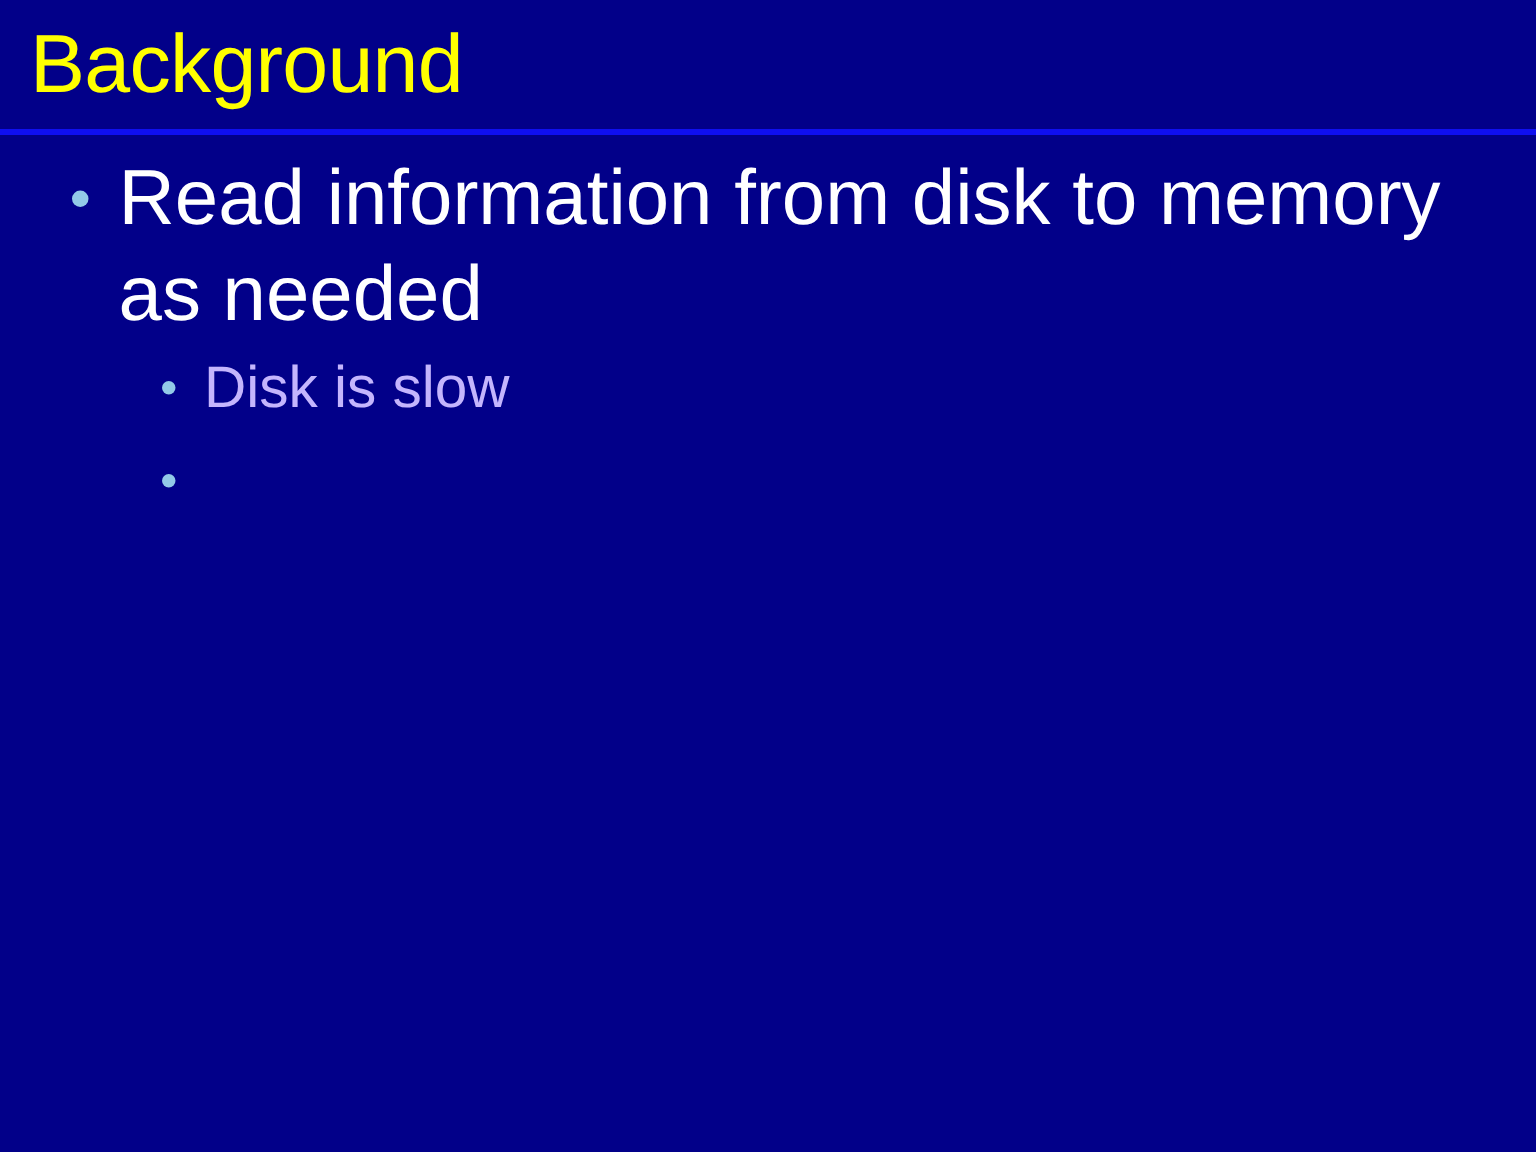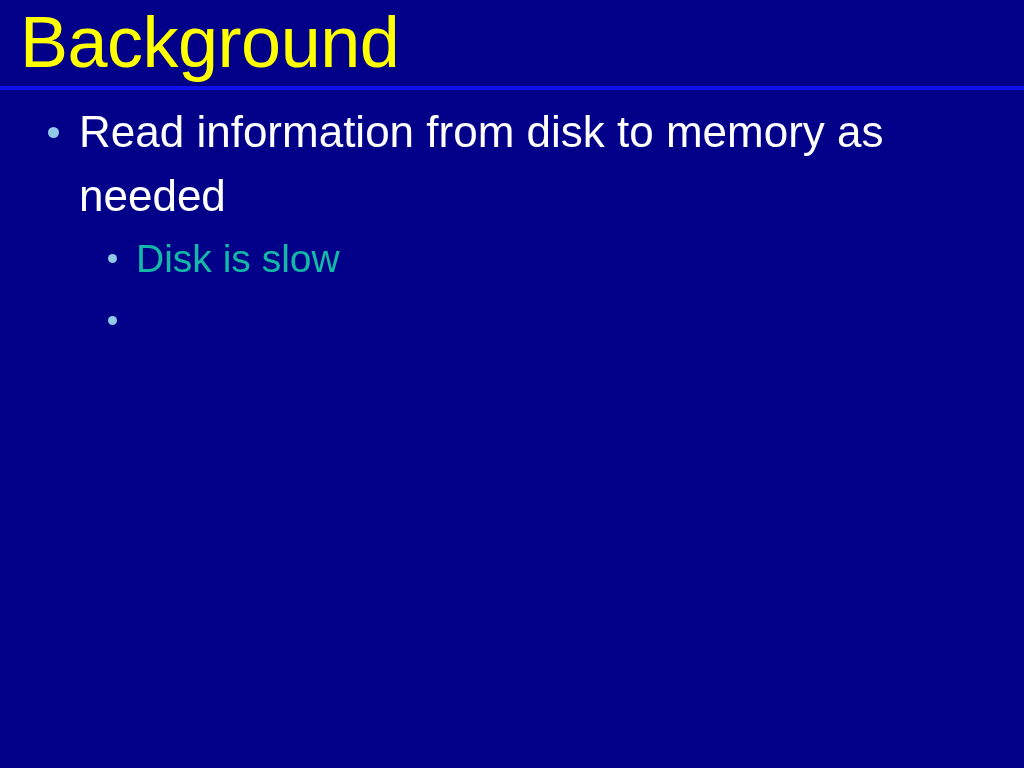--- a/index.html
+++ b/index.html
@@ -20,7 +20,7 @@
     position: absolute;
     left: 20px;
     top: 2px;
-    font-size: 72px;
+    font-size: 55px;
     line-height: 80px;
     font-weight: normal;
     color: #FFFF00;

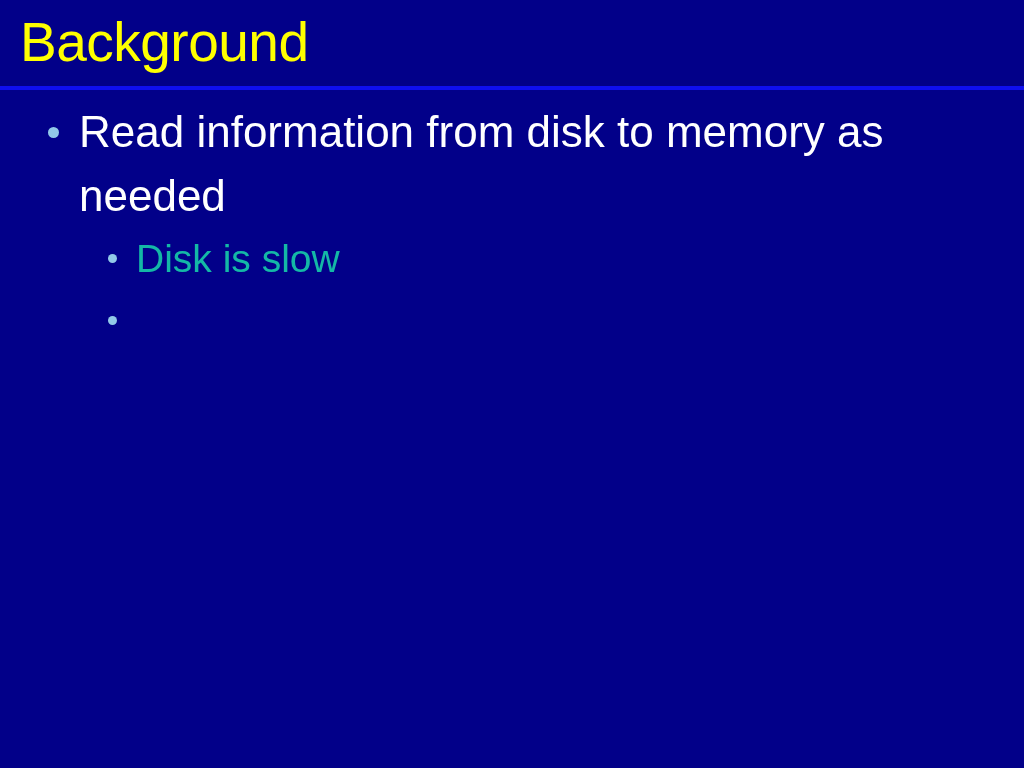--- a/index.html
+++ b/index.html
@@ -44,7 +44,7 @@
   .bullet-l1 {
     position: relative;
     padding-left: 79px;
-    font-size: 44px;
+    font-size: 52px;
     line-height: 64px;
     color: #FFFFFF;
     margin: 0;

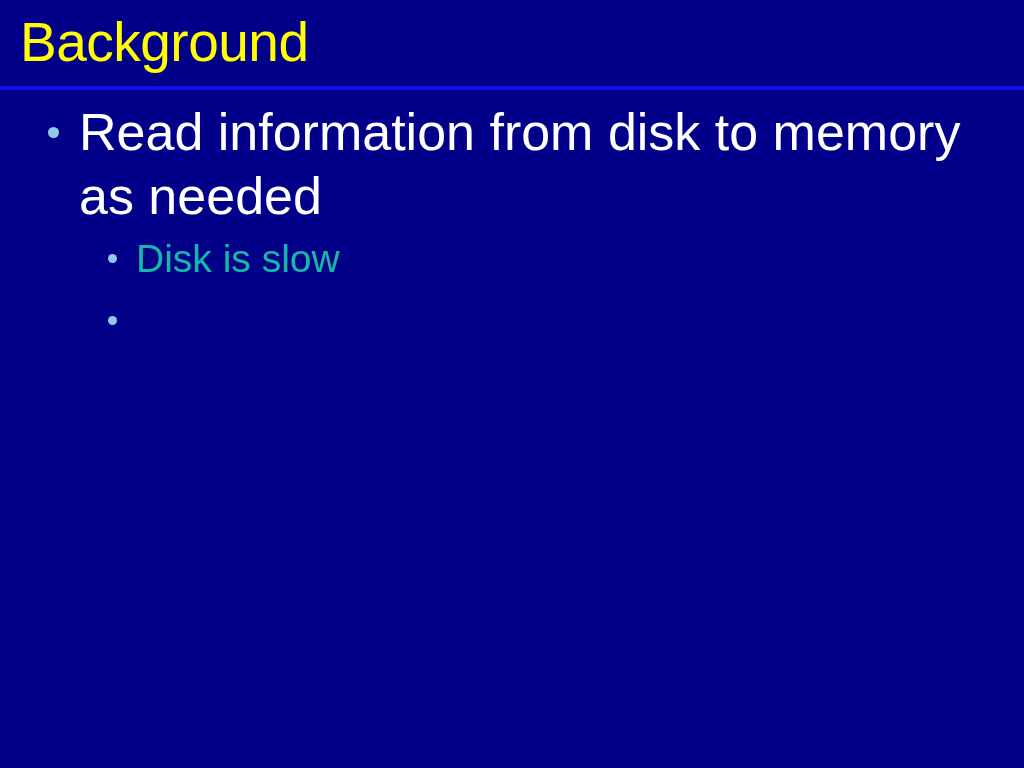--- a/index.html
+++ b/index.html
@@ -64,7 +64,7 @@
     padding-left: 136px;
     font-size: 39px;
     line-height: 62px;
-    color: #14b8a6;
+    color: #c4b5fd;
     margin: 0;
   }
   .bullet-l2 .dot {

